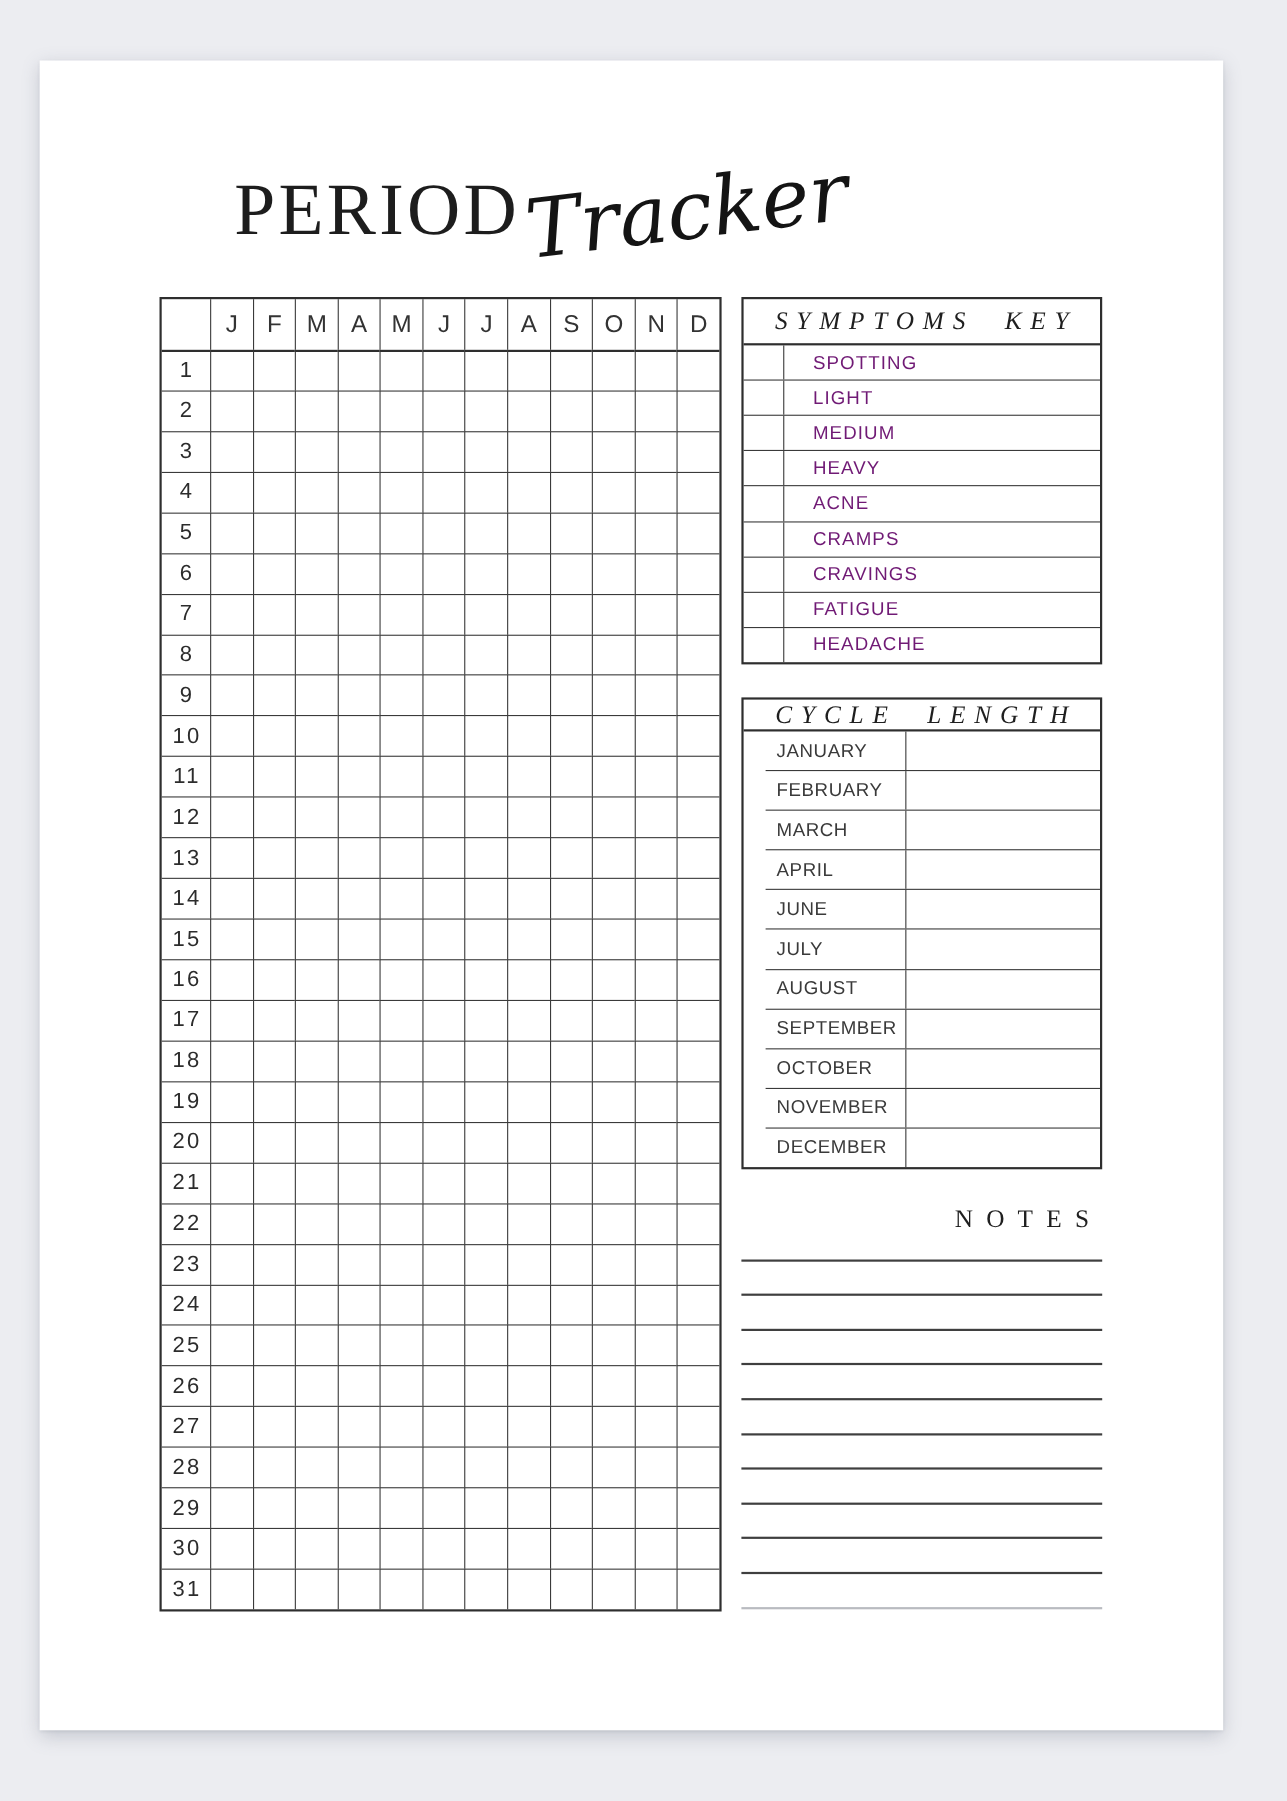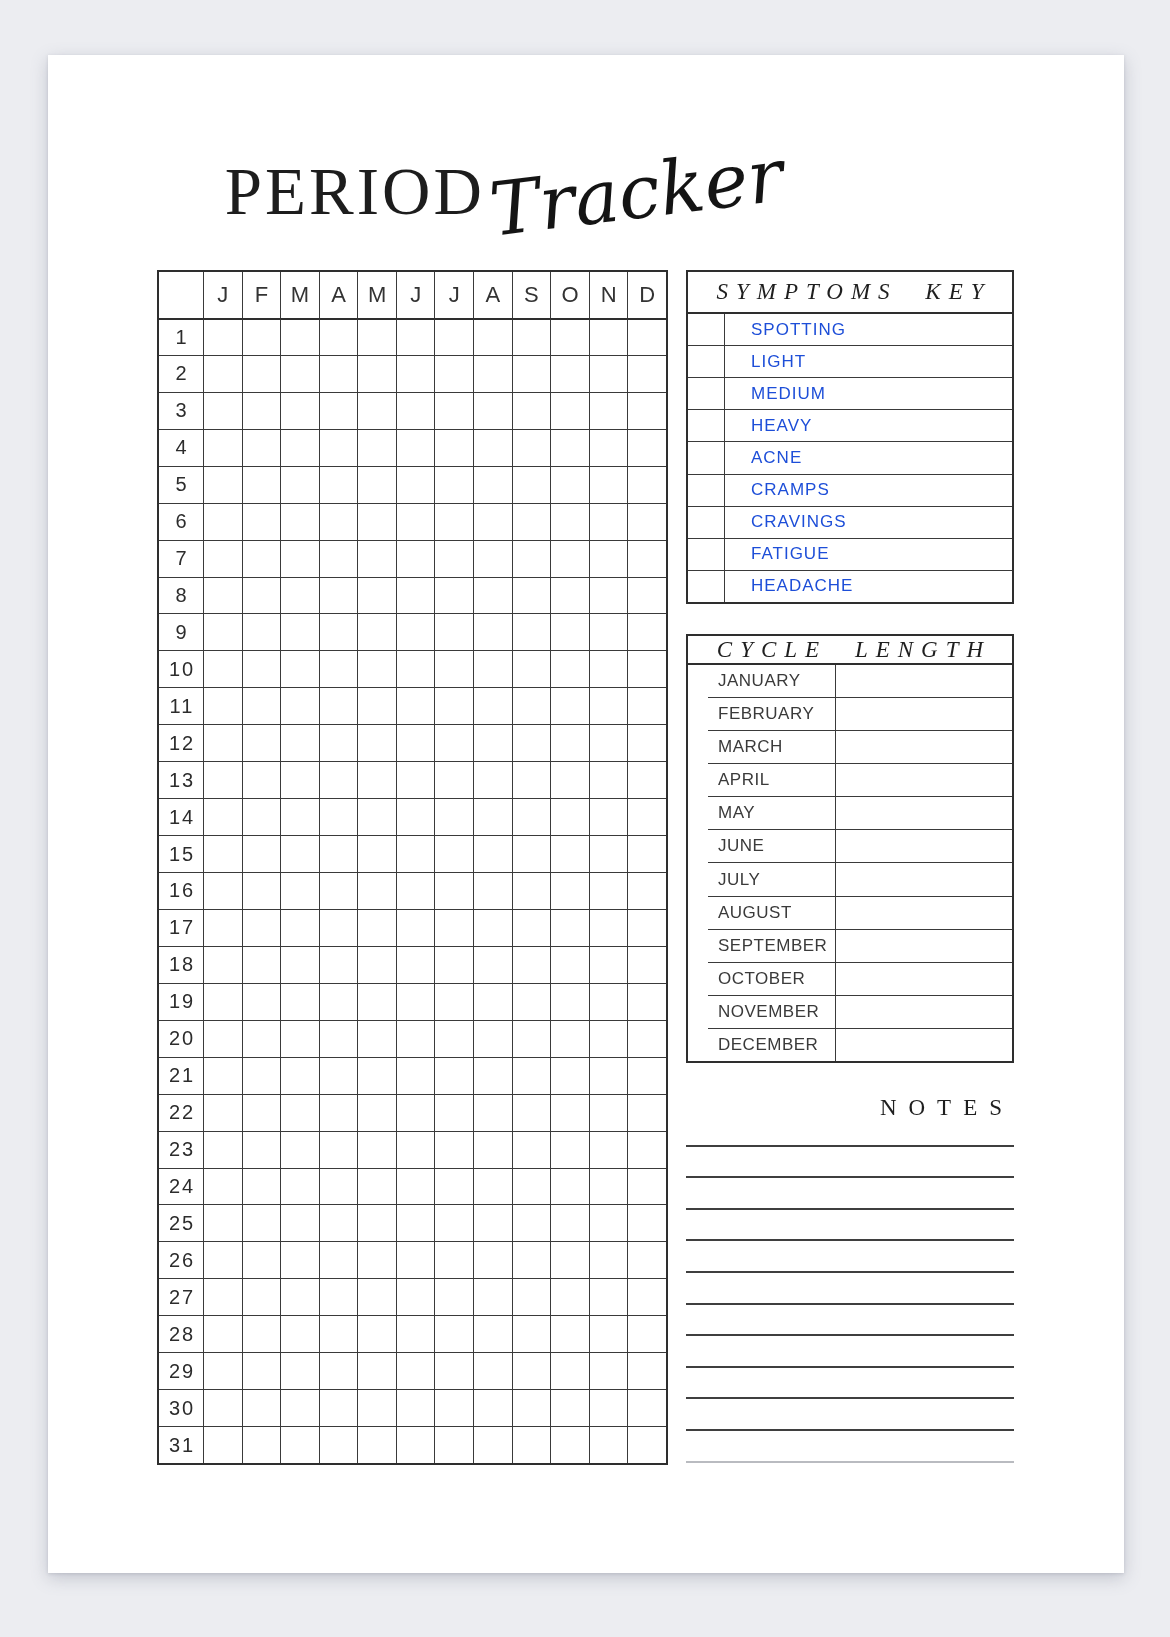--- a/index.html
+++ b/index.html
@@ -10,7 +10,7 @@
     font-family:"Liberation Sans", sans-serif;
   }
   .page {
-    position:absolute; left:48px; top:55px; width:1076px; height:1518px;
+    position:absolute; left:36px; top:55px; width:1076px; height:1518px;
     background:#ffffff;
     box-shadow:0 5px 16px rgba(88,96,118,0.28), 0 1px 3px rgba(88,96,118,0.18);
   }

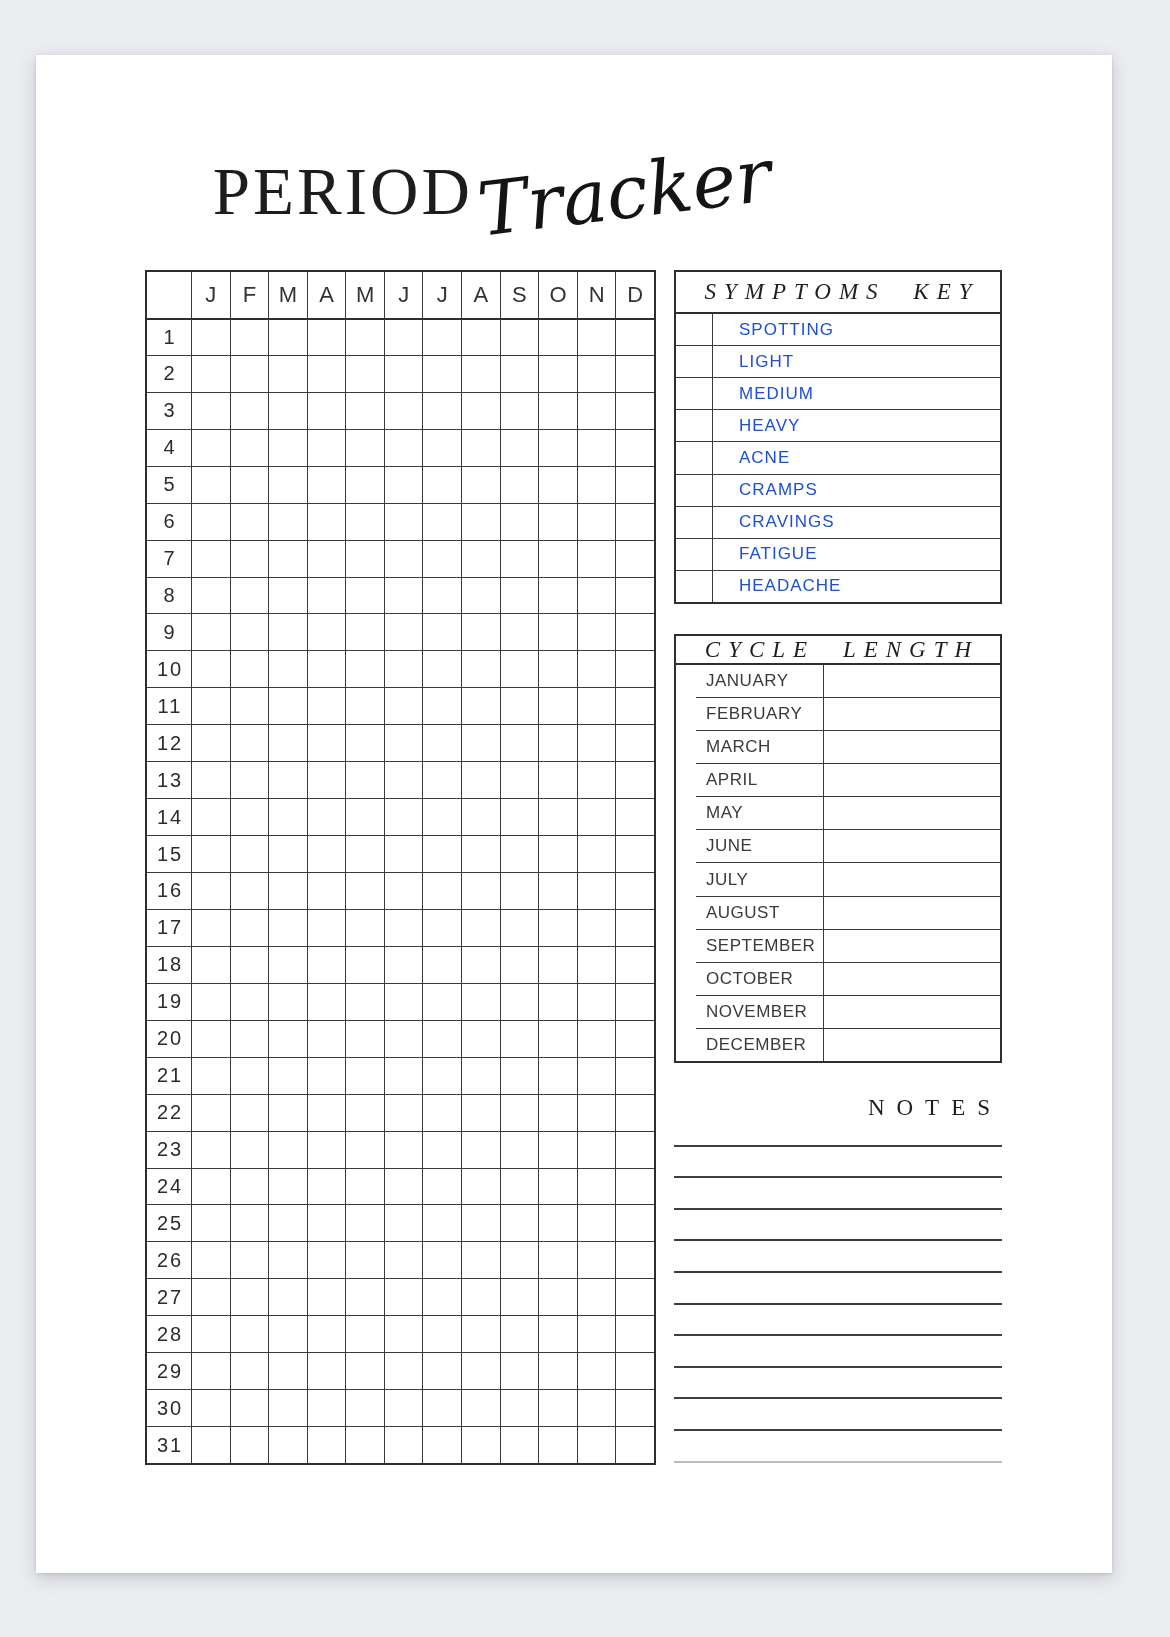--- a/index.html
+++ b/index.html
@@ -69,7 +69,7 @@
   .key-swatch { border-right:1.5px solid #3a3a3a; }
   .key-label {
     display:flex; align-items:center; padding-left:26px;
-    font-size:17px; letter-spacing:1px; color:#1d4ed8;
+    font-size:17px; letter-spacing:1px; color:#701a75;
   }
 
   .cycle-rows { flex:1; display:flex; flex-direction:column; }

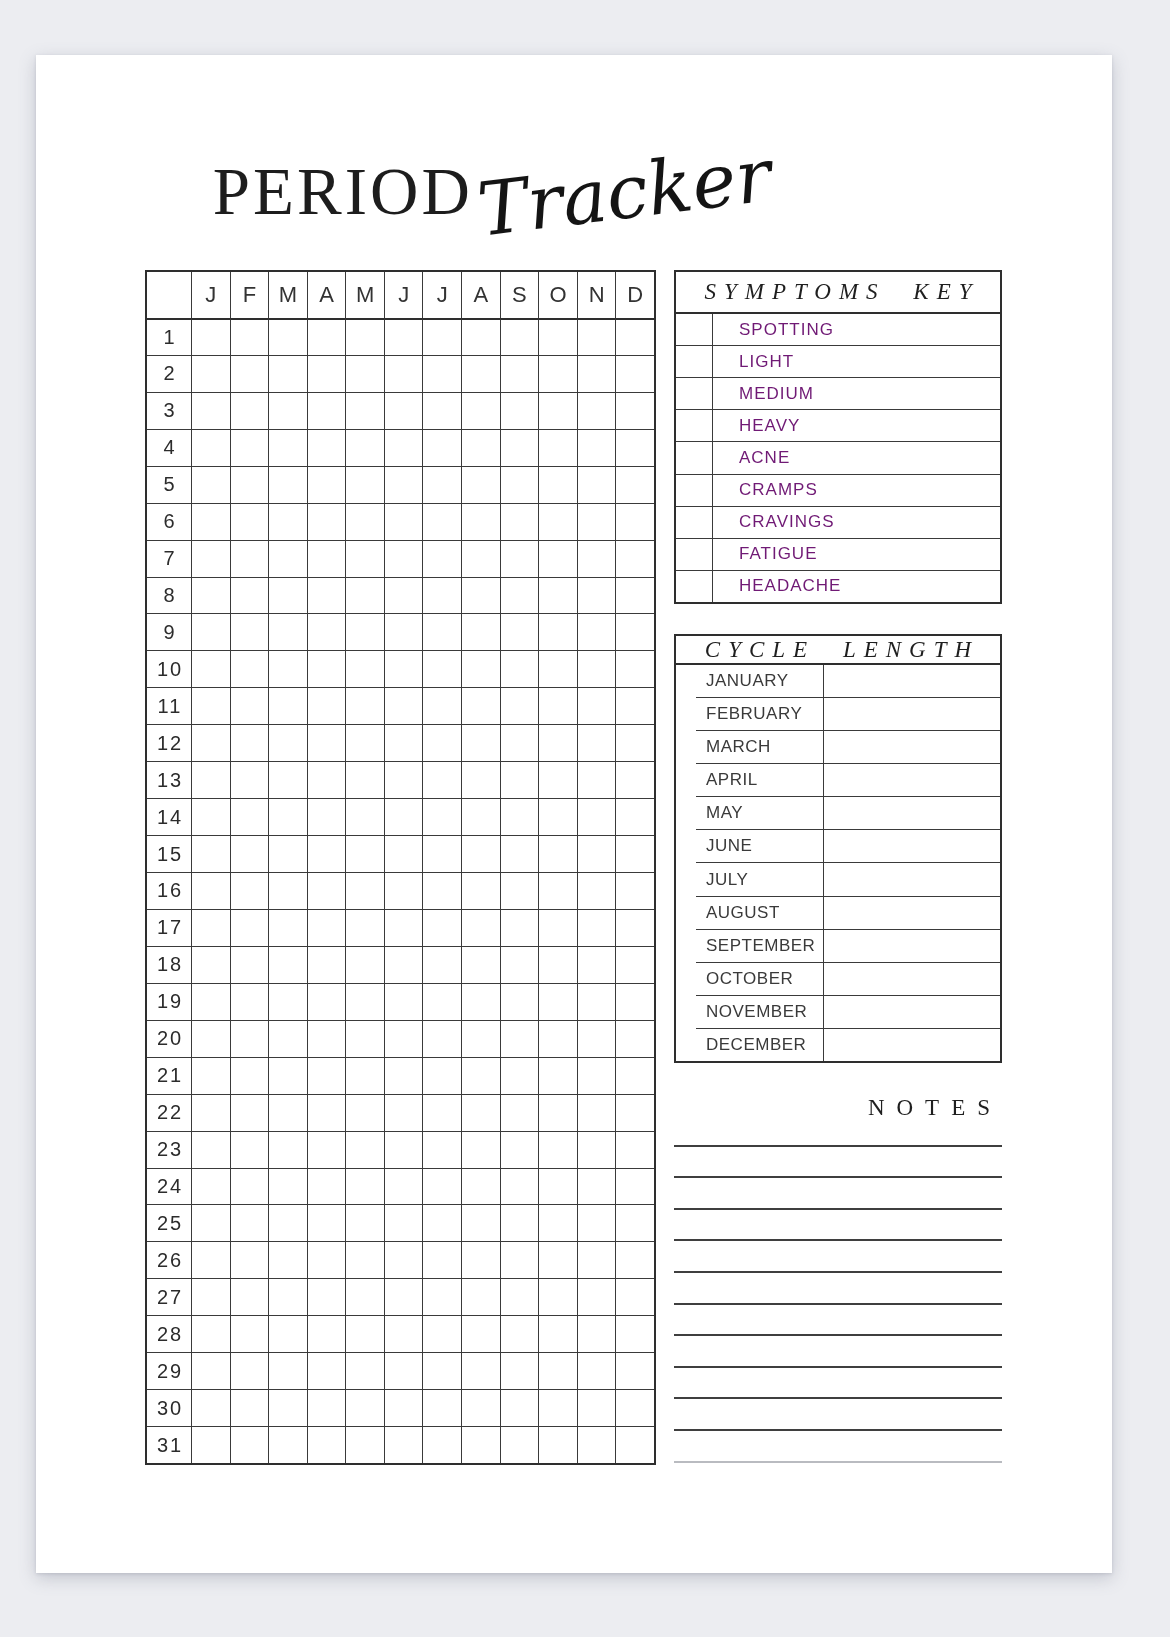--- a/index.html
+++ b/index.html
@@ -584,10 +584,6 @@
             <div class="cycle-value"></div>
           </div>
           <div class="cycle-row">
-            <div class="cycle-month">MAY</div>
-            <div class="cycle-value"></div>
-          </div>
-          <div class="cycle-row">
             <div class="cycle-month">JUNE</div>
             <div class="cycle-value"></div>
           </div>

